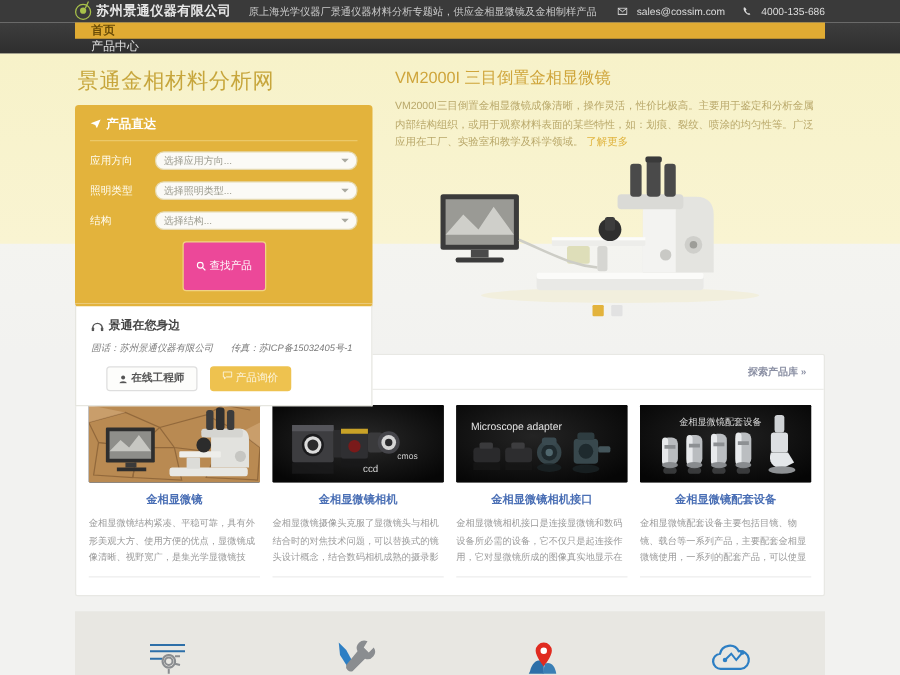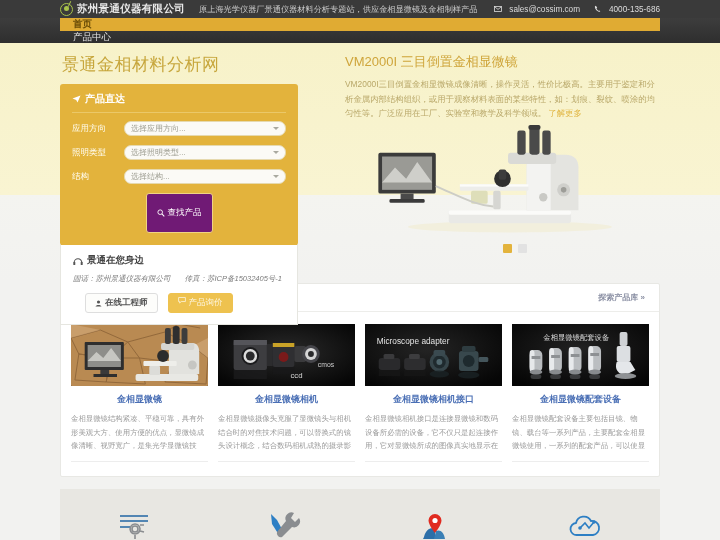--- a/index.html
+++ b/index.html
@@ -110,7 +110,7 @@
   .hero-inner {
     width: 600px; margin: 0 auto;
     position: relative; z-index: 2;
-    display: flex; padding-top: 10px; gap: 29px;
+    display: flex; padding-top: 10px;
   }
 
   

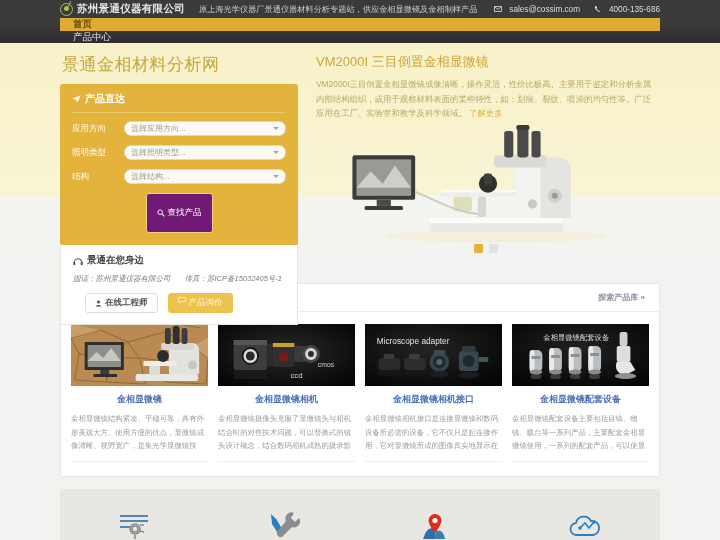--- a/index.html
+++ b/index.html
@@ -157,7 +157,7 @@
   .find-btn-wrap { text-align: center; margin-top: 9px; }
   .find-btn {
     display: inline-flex; align-items: center; gap: 3px;
-    background: #701a75; border: 1px solid #f0d384;
+    background: #ec4899; border: 1px solid #f0d384;
     border-radius: 3px; padding: 13px 10px;
     font-size: 8.5px; color: #fff; cursor: pointer;
   }

